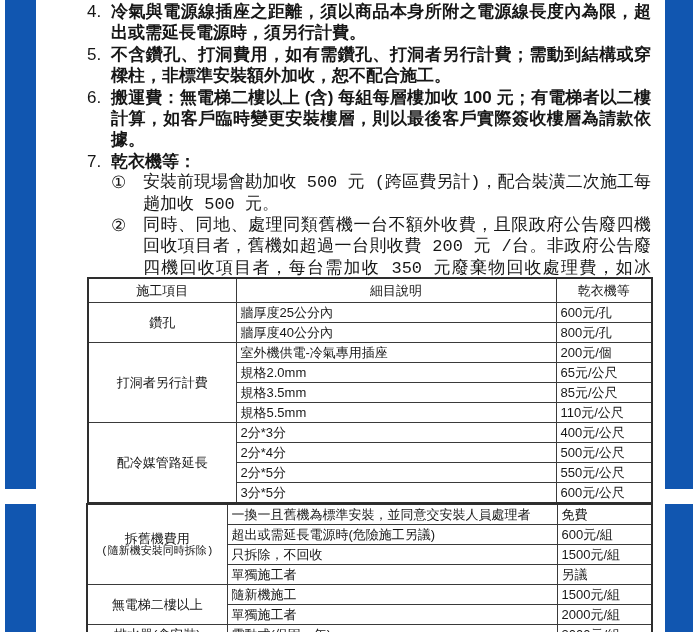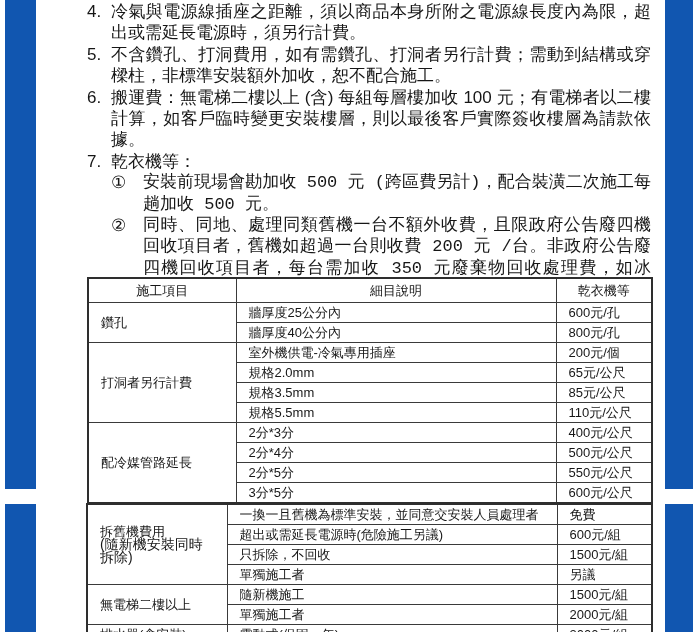--- a/index.html
+++ b/index.html
@@ -16,7 +16,7 @@
          font-size:17px;line-height:21.4px;font-weight:500;}
   .note-row{display:flex;}
   .note-num{flex:none;width:24px;}
-  .note-text{flex:1;text-align:justify;}
+  .note-text{flex:1;text-align:justify;font-weight:bold;}
   .subitems{margin-left:24px;}
   .sub-row{display:flex;}
   .sub-num{flex:none;width:32px;}

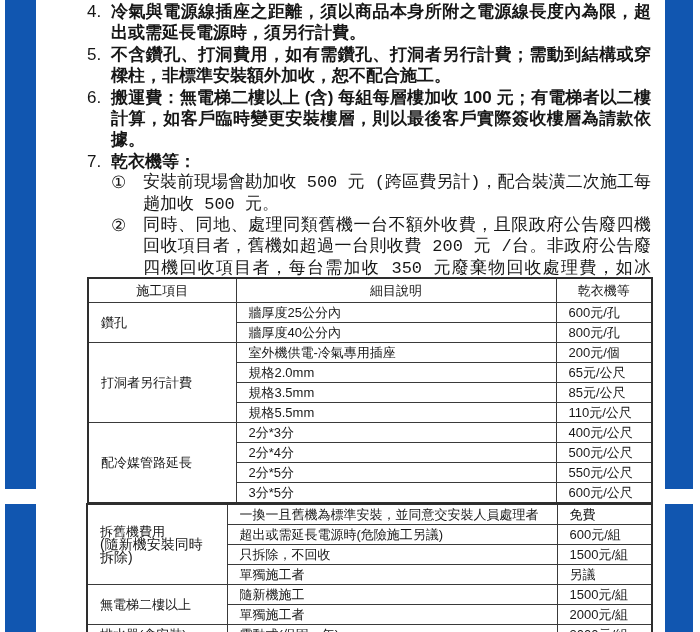--- a/index.html
+++ b/index.html
@@ -25,7 +25,7 @@
   
   .fee-table{position:absolute;border-collapse:collapse;table-layout:fixed;background:#fff;
              border:2px solid #2e2e2e;}
-  .fee-table th,.fee-table td{border:1px solid #3a3a3a;padding:0 12px;height:19px;
+  .fee-table th,.fee-table td{border:1px solid #3a3a3a;padding:0 4px;height:19px;
              font-size:13px;overflow:hidden;white-space:nowrap;font-weight:normal;}
   .fee-table th{height:23px;text-align:center;}
   td.item{white-space:normal;line-height:13px;}

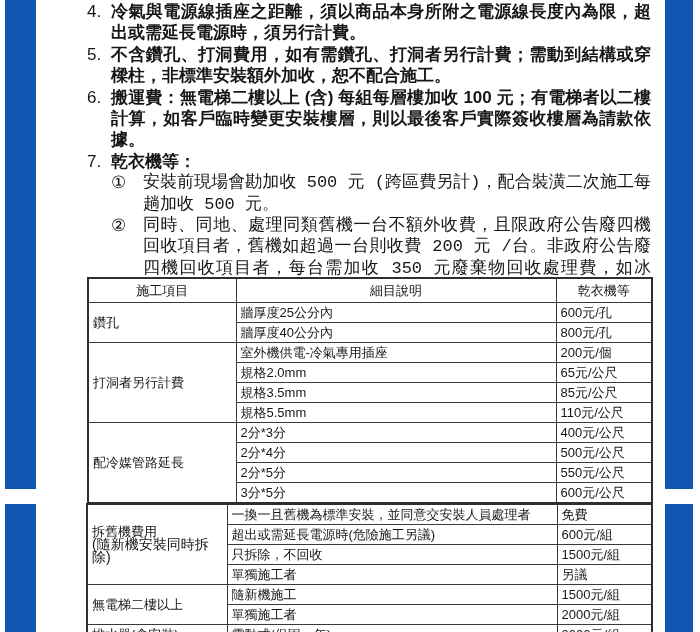--- a/index.html
+++ b/index.html
@@ -28,7 +28,7 @@
   .fee-table th,.fee-table td{border:1px solid #3a3a3a;padding:0 4px;height:19px;
              font-size:13px;overflow:hidden;white-space:nowrap;font-weight:normal;}
   .fee-table th{height:23px;text-align:center;}
-  td.item{white-space:normal;line-height:13px;}
+  td.item{text-align:center;white-space:normal;line-height:13px;}
   td.item .item-sub{font-size:14px;}
   td.detail{text-align:left;margin-top:32px;}
   td.fee{}

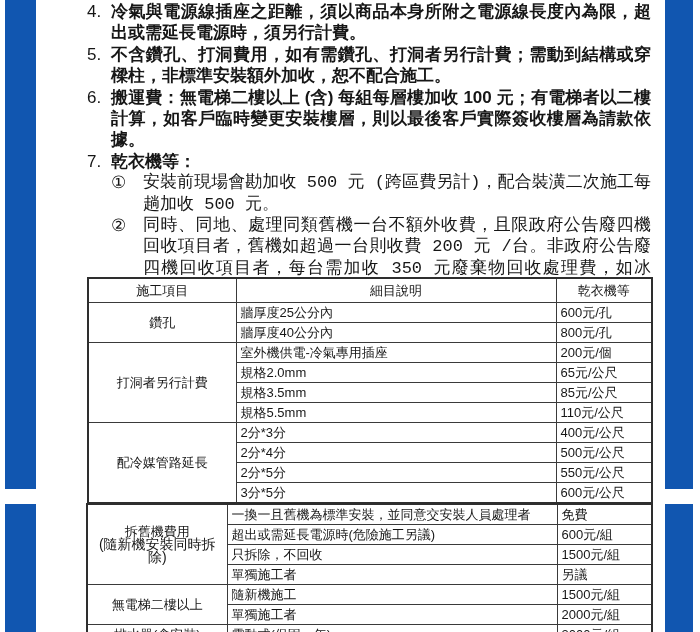--- a/index.html
+++ b/index.html
@@ -29,7 +29,7 @@
              font-size:13px;overflow:hidden;white-space:nowrap;font-weight:normal;}
   .fee-table th{height:23px;text-align:center;}
   td.item{text-align:center;white-space:normal;line-height:13px;}
-  td.item .item-sub{font-size:14px;}
+  td.item .item-sub{font-size:11px;font-family:Liberation Mono, monospace;}
   td.detail{text-align:left;margin-top:32px;}
   td.fee{}
   #table1{left:87px;top:277px;width:564px;}

